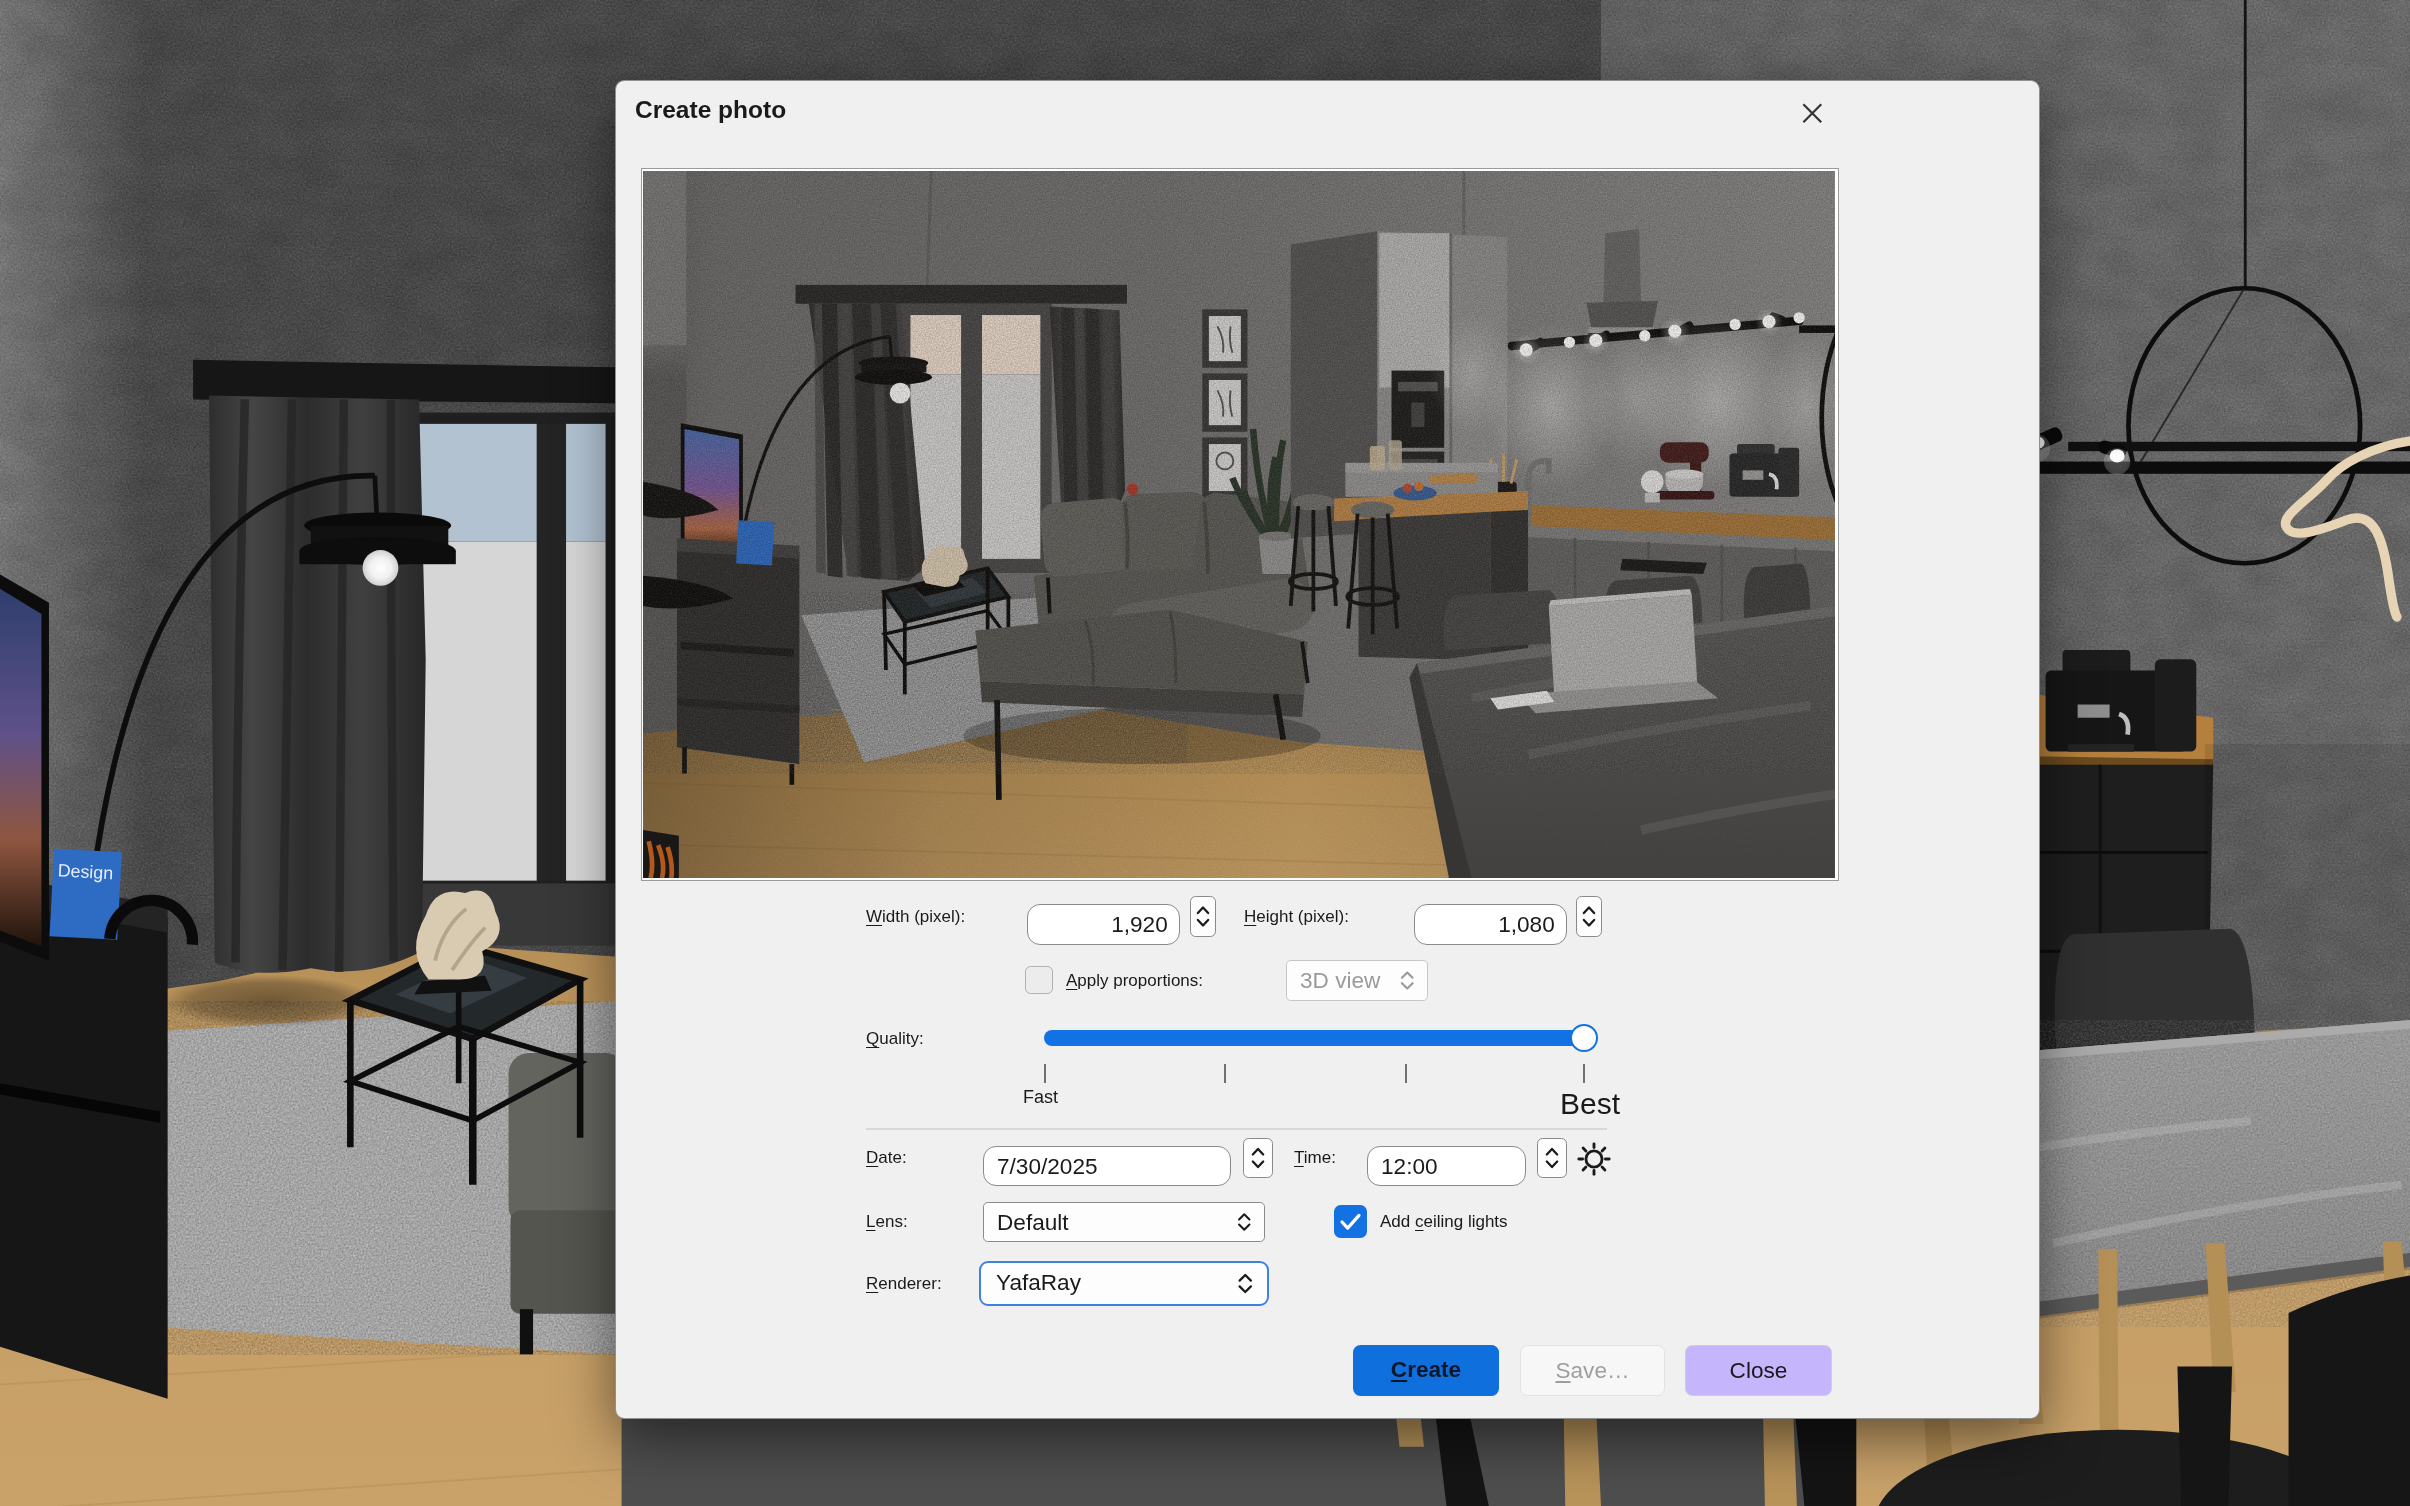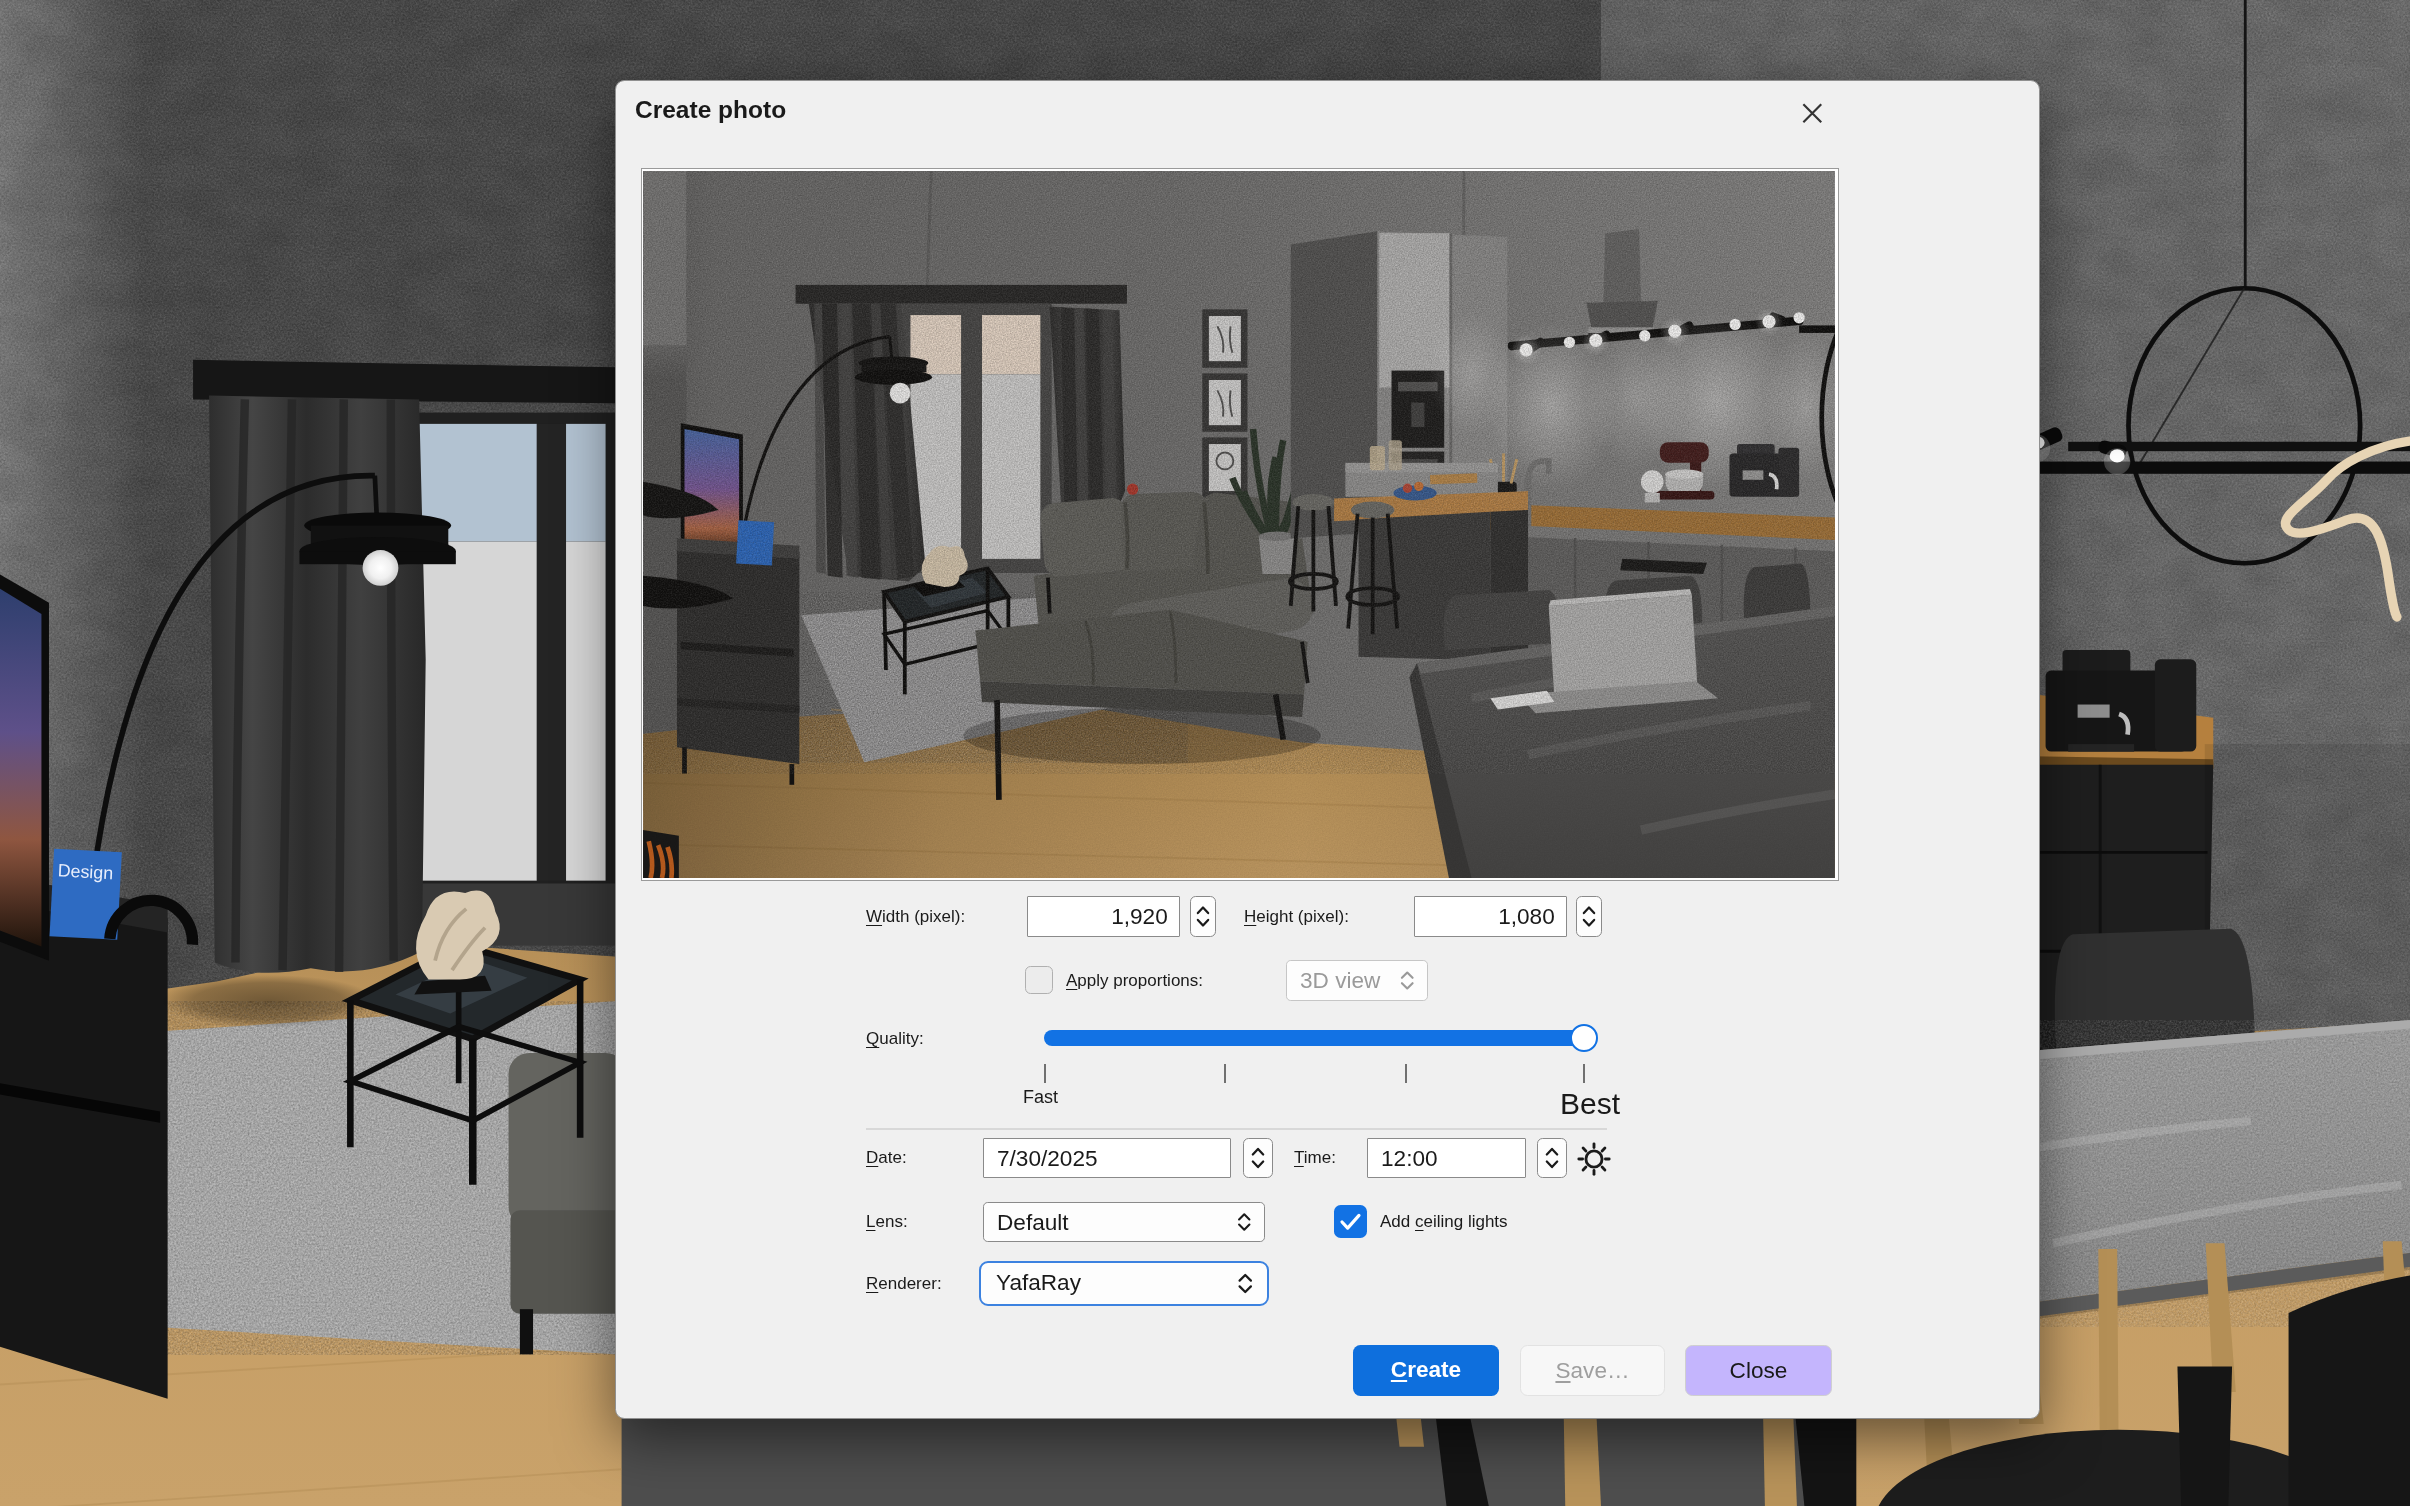--- a/index.html
+++ b/index.html
@@ -15,8 +15,8 @@
   #preview{position:absolute;left:24.5px;top:87px;width:1198px;height:713px;
        background:#fff;border:0.9px solid #9a9a9a;box-sizing:border-box;padding:1.9px;}
   .lbl{font-size:17px;line-height:41px;height:41px;}
-  .inp{position:absolute;background:#fff;border:0.9px solid #8a8a8a;border-radius:1px;
-       box-sizing:border-box;font-size:22.6px;color:#1a1a1a;line-height:40px;}
+  .inp{position:absolute;background:#fff;border:0.9px solid #8a8a8a;border-radius:13px;
+       box-sizing:border-box;font-size:22.6px;color:#1a1a1a;line-height:40px;margin-top:8px;}
   .spin{position:absolute;width:26px;height:41px;background:#fdfdfd;border:0.9px solid #8a8a8a;
        border-radius:5.6px;box-sizing:border-box;}
   .spin svg,.ddch{position:absolute;left:0;top:0;width:100%;height:100%;}

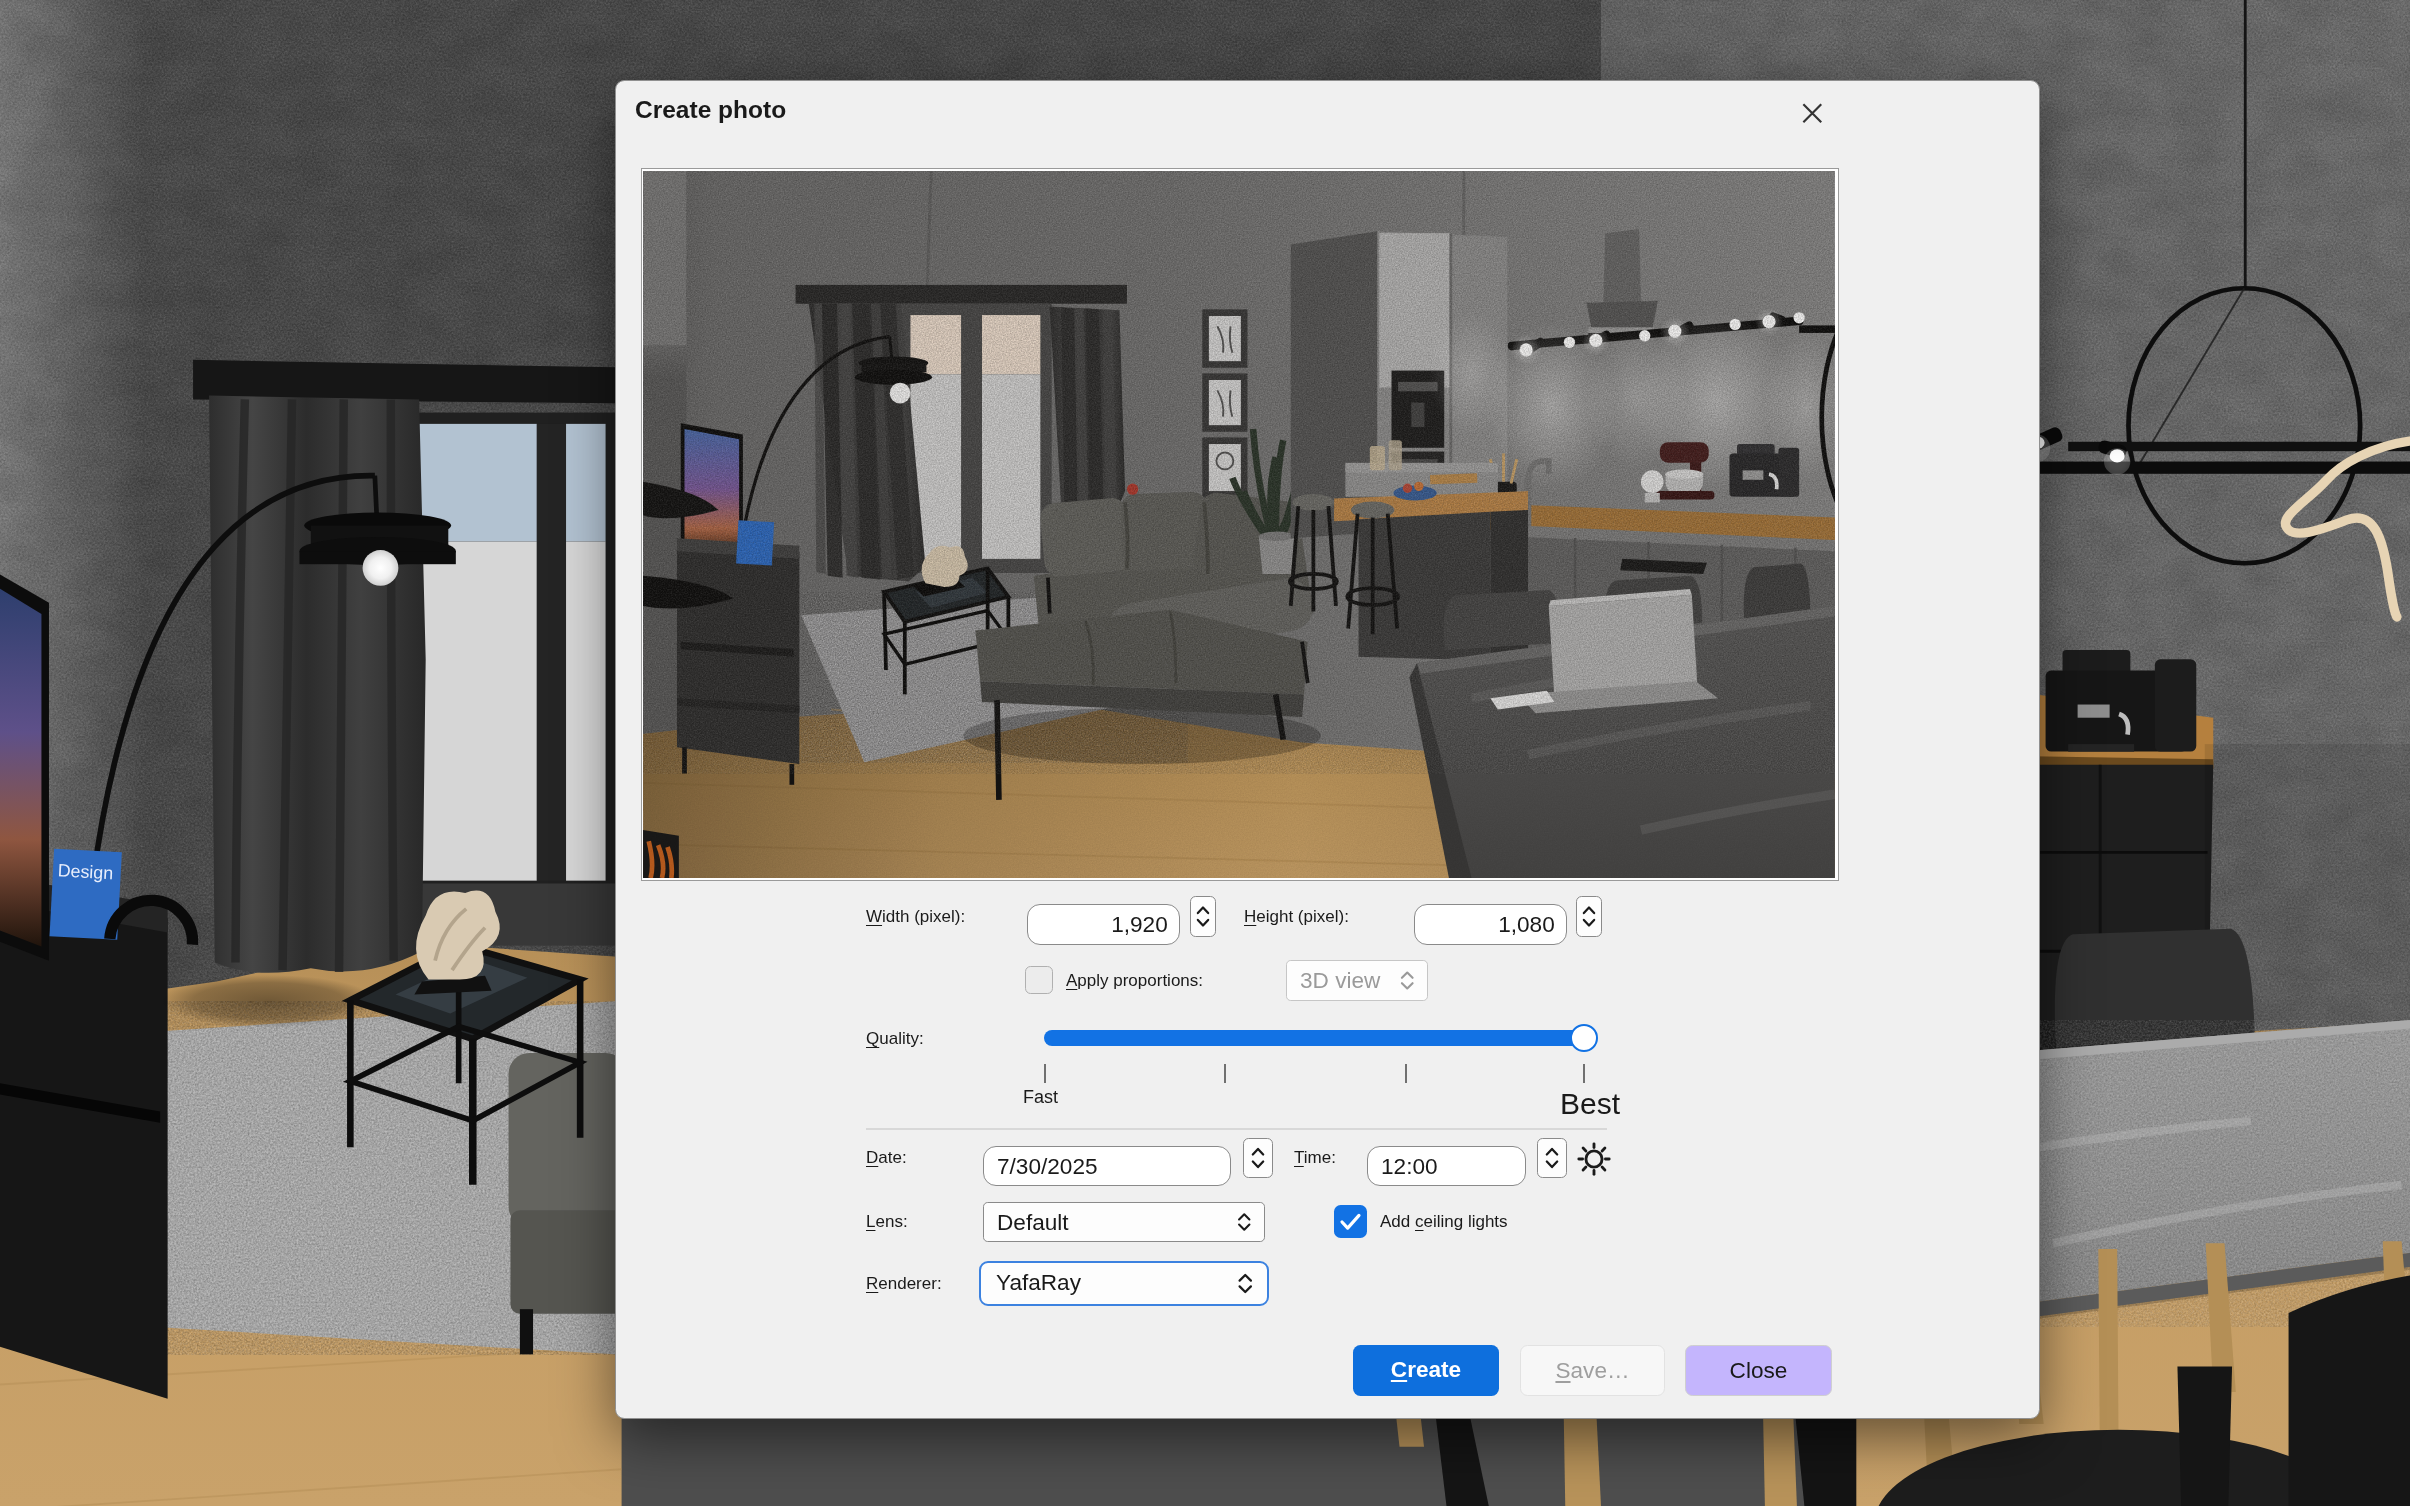--- a/index.html
+++ b/index.html
@@ -661,7 +661,7 @@
         <path d="M7 24 L13 30 L19 24" fill="none" stroke="#1a1a1a" stroke-width="2.4" stroke-linecap="round" stroke-linejoin="round"></path>
       </svg></div>
 
-  <div class="btn" style="left:737px;width:146px;background:#0e6fdd;color:#ffffff;font-weight:bold;"><span class="u">C</span>reate</div>
+  <div class="btn" style="left:737px;width:146px;background:#0e6fdd;color:#0f172a;font-weight:bold;"><span class="u">C</span>reate</div>
   <div class="btn" style="left:904px;width:145px;background:#f7f7f7;border:0.9px solid #e2e2e2;color:#9e9e9e;"><span class="u">S</span>ave…</div>
   <div class="btn" style="left:1069px;width:147px;background:#c4b5fd;border:0.9px solid #cfcfcf;color:#1a1a1a;">Close</div>
 </div>

